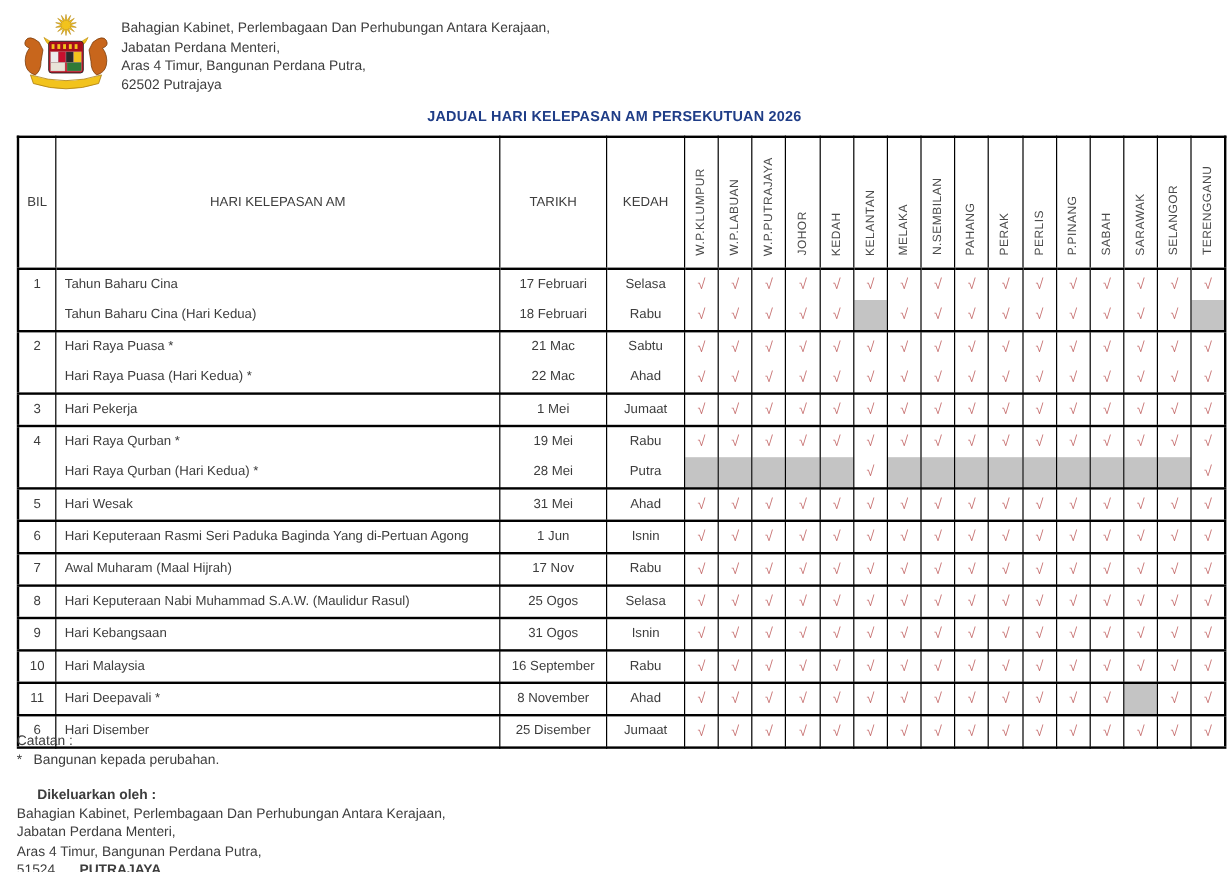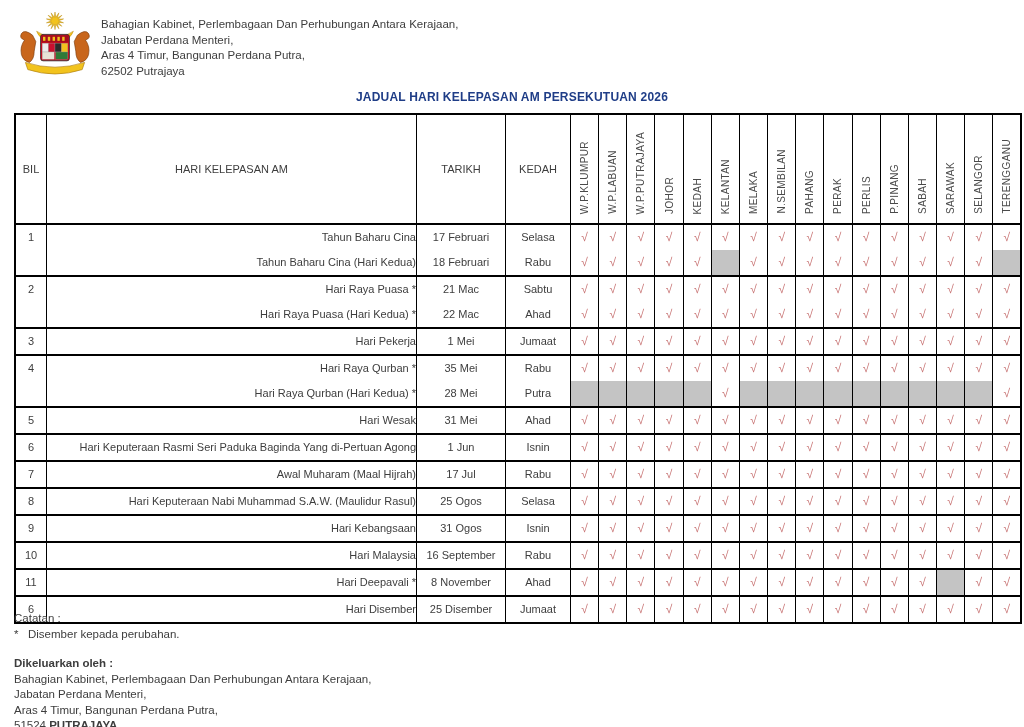--- a/index.html
+++ b/index.html
@@ -49,7 +49,7 @@
   .holidays tbody td { vertical-align: top; }
   .sub { height: 25px; line-height: 25px; overflow: hidden; }
   td.t-bil  { text-align: center; }
-  td.t-name .sub { padding-left: 7px; text-align: right; white-space: nowrap; }
+  td.t-name .sub { padding-left: 7px; text-align: left; white-space: nowrap; }
   td.t-date .sub, td.t-day .sub { text-align: center; }
   td.t-mark .sub { text-align: center; font-size: 12px; color: #c97676; }
   td.t-mark .sub.gray { background: #c4c4c4; }

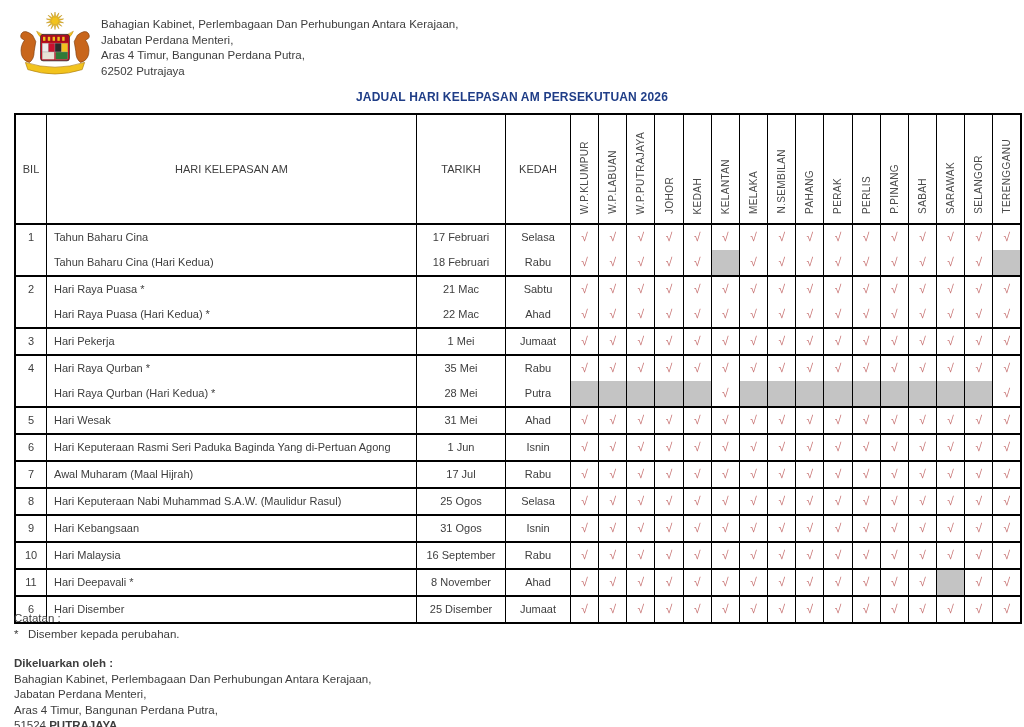--- a/index.html
+++ b/index.html
@@ -360,7 +360,7 @@
             <div class="sub">Hari Raya Qurban (Hari Kedua) *</div>
           </td>
           <td class="t-date">
-            <div class="sub">35 Mei</div>
+            <div class="sub">19 Mei</div>
             <div class="sub">28 Mei</div>
           </td>
           <td class="t-day">

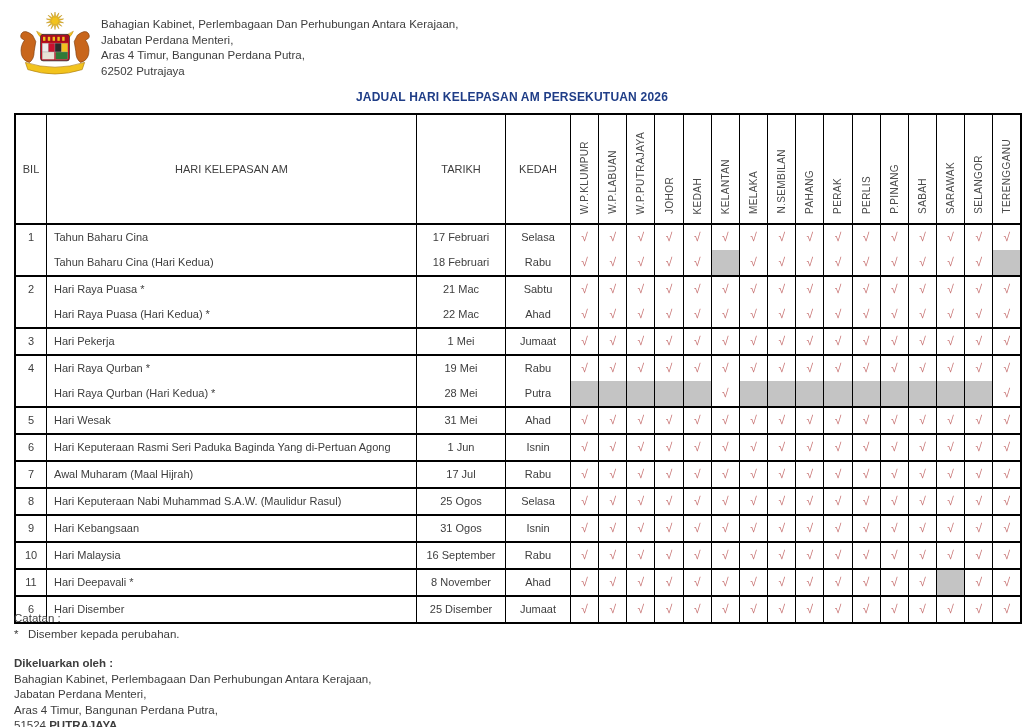--- a/index.html
+++ b/index.html
@@ -564,7 +564,7 @@
             <div class="sub">Awal Muharam (Maal Hijrah)</div>
           </td>
           <td class="t-date">
-            <div class="sub">17 Jul</div>
+            <div class="sub">17 Nov</div>
           </td>
           <td class="t-day">
             <div class="sub">Rabu</div>

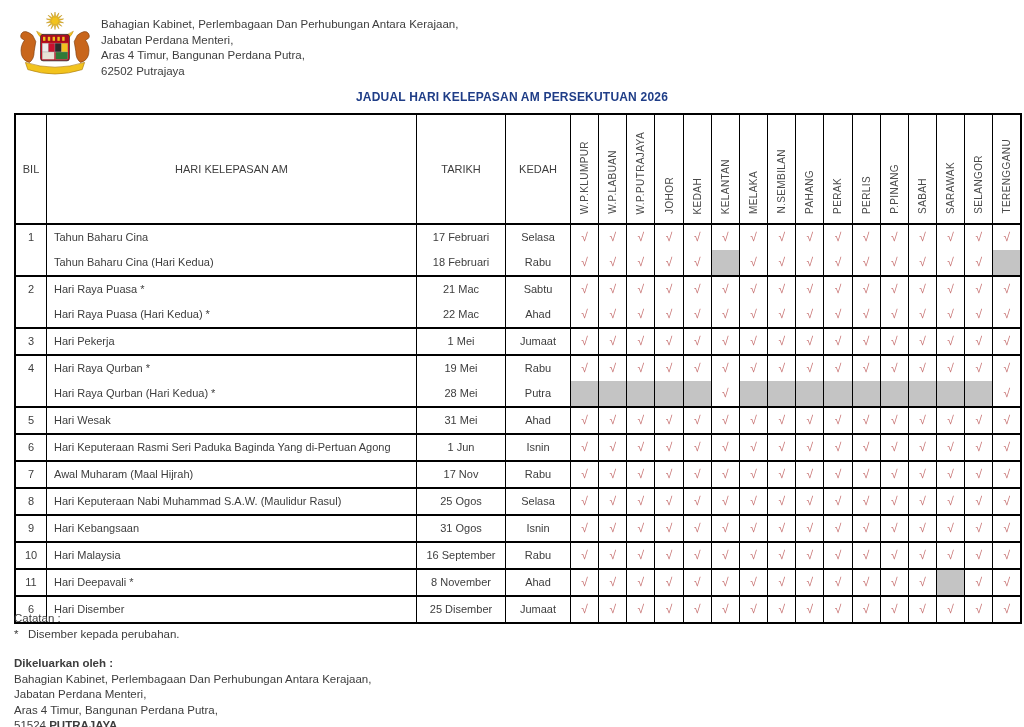--- a/index.html
+++ b/index.html
@@ -934,7 +934,7 @@
   <div class="footer">
     <div>Catatan :</div>
     <div>
-      <span class="star">*</span><span>Disember kepada perubahan.</span>
+      <span class="star">*</span><span>Bangunan kepada perubahan.</span>
     </div>
     <div class="gap"></div>
     <div class="bold">Dikeluarkan oleh :</div>

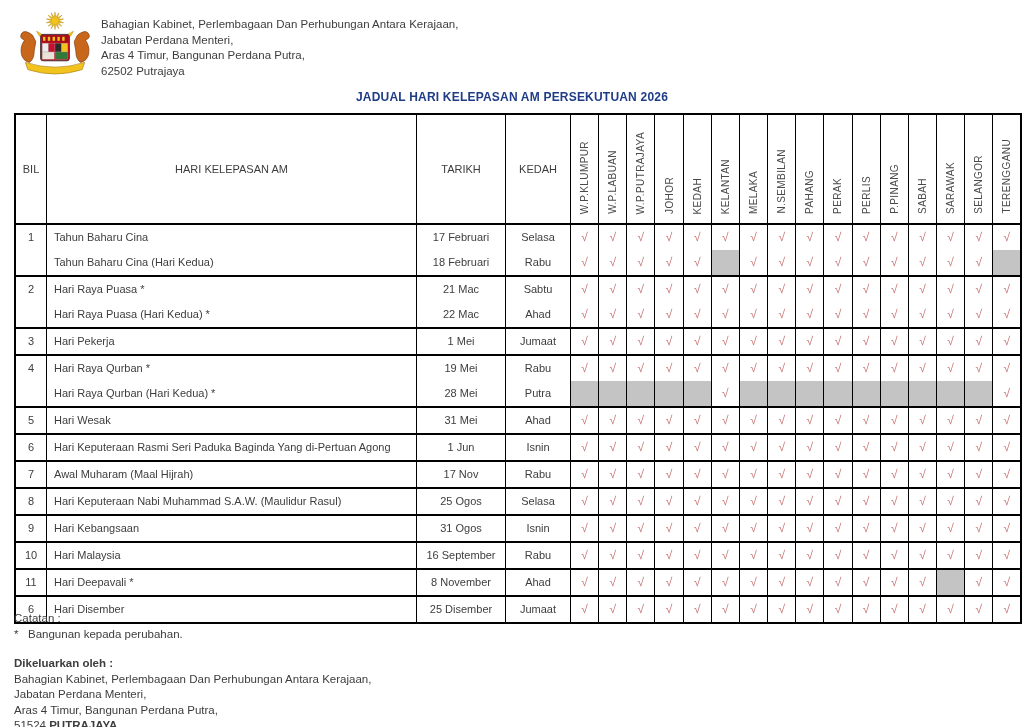--- a/index.html
+++ b/index.html
@@ -57,7 +57,7 @@
   
   .footer { position: absolute; left: 14px; top: 611px; font-size: 11.5px; line-height: 15.5px; color: #3d3d3d; }
   .footer .gap { height: 14px; }
-  .footer .bold { font-weight: bold; }
+  .footer .bold { font-weight: bold; margin-left: 17px; }
   .footer .star { display: inline-block; width: 14px; }
 </style>
 </head>

